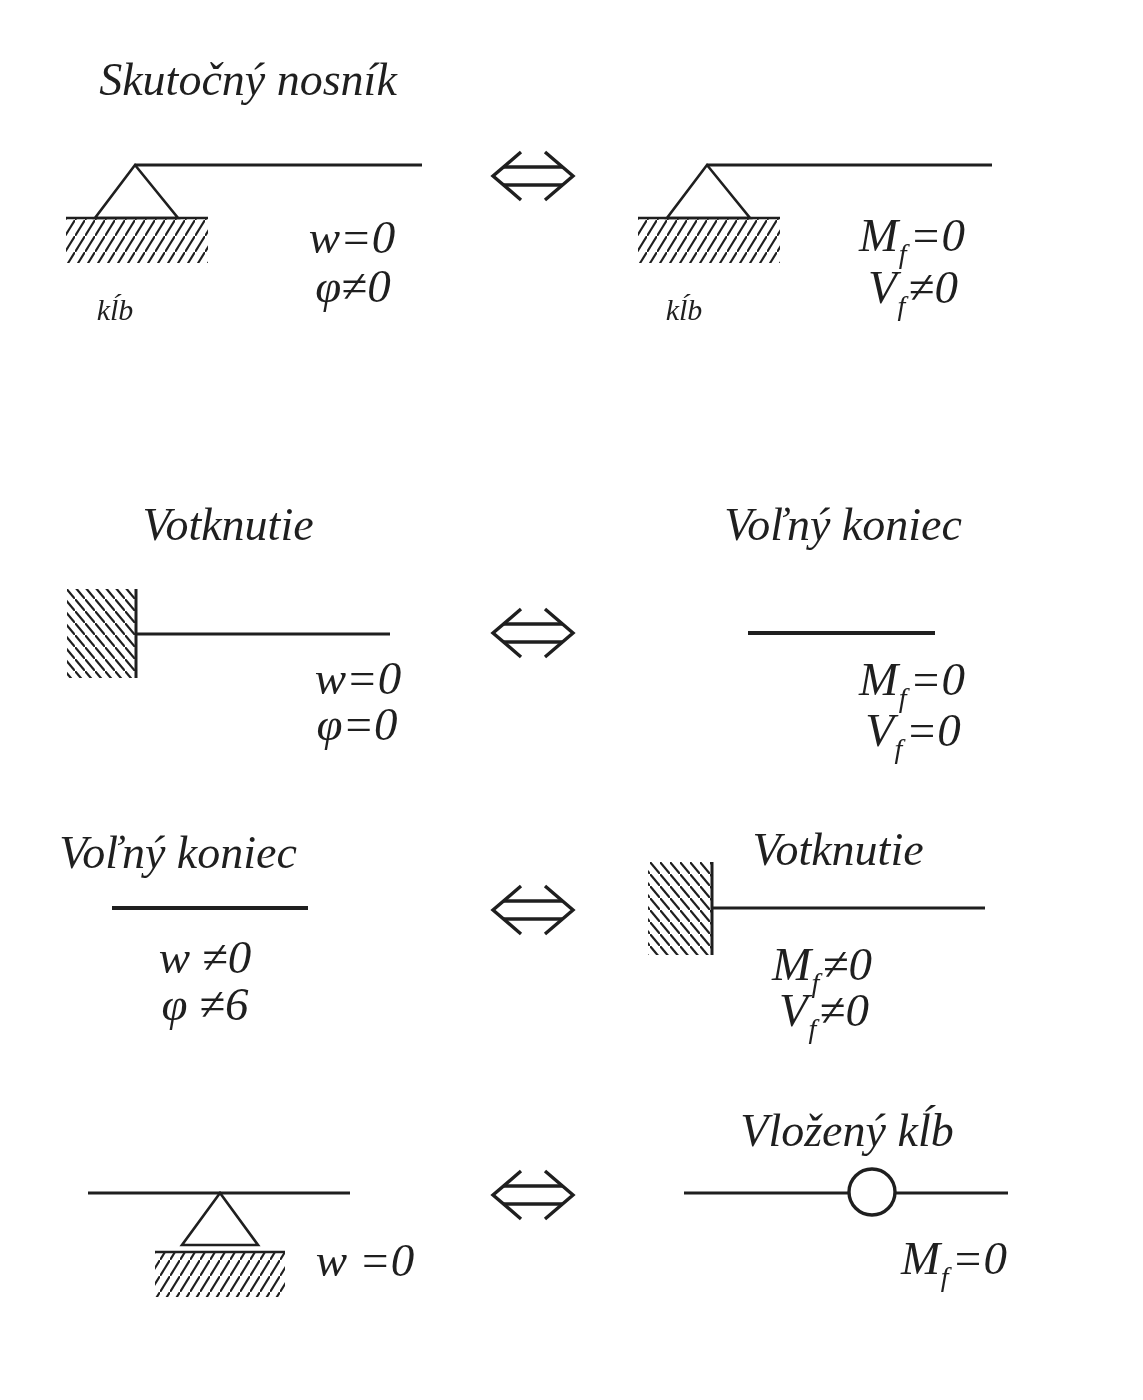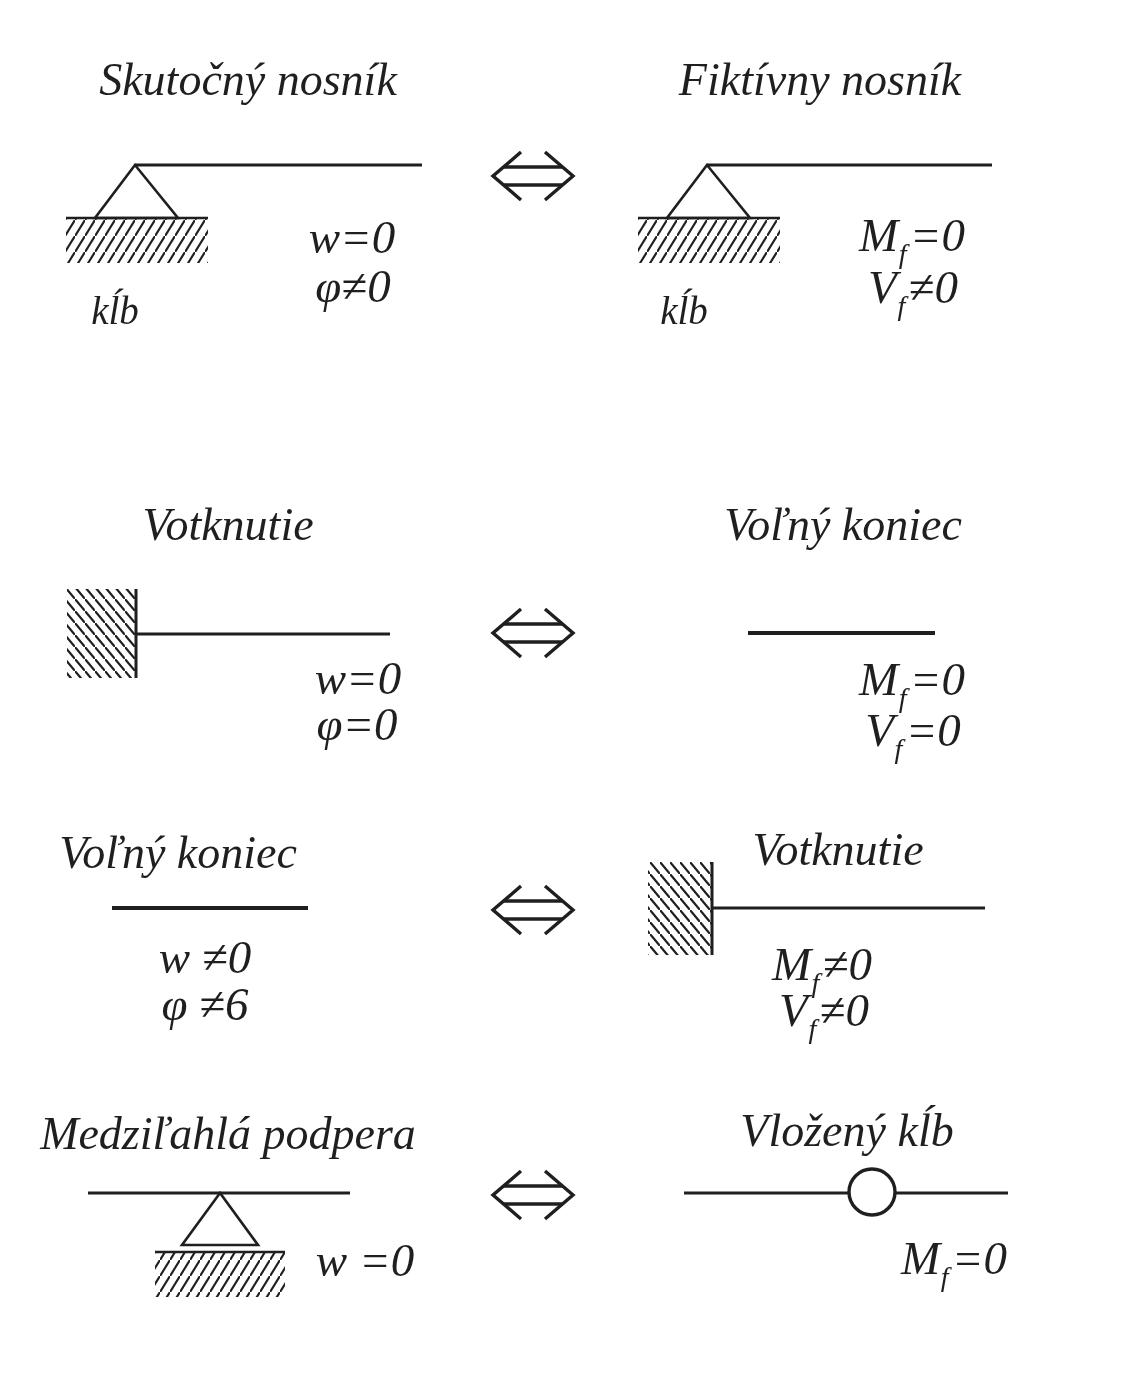--- a/index.html
+++ b/index.html
@@ -50,7 +50,6 @@
 <div class="stage">
 
   <div class="t title" style="left:248px;top:80px">Skutočný nosník</div>
-  <div class="t title" style="left:820px;top:80px">Fiktívny nosník</div>
 
   <svg class="diag" style="left:55px;top:140px" width="380" height="130">
     <line x1="80" y1="25" x2="367" y2="25" class="s" stroke-width="3.2"></line>

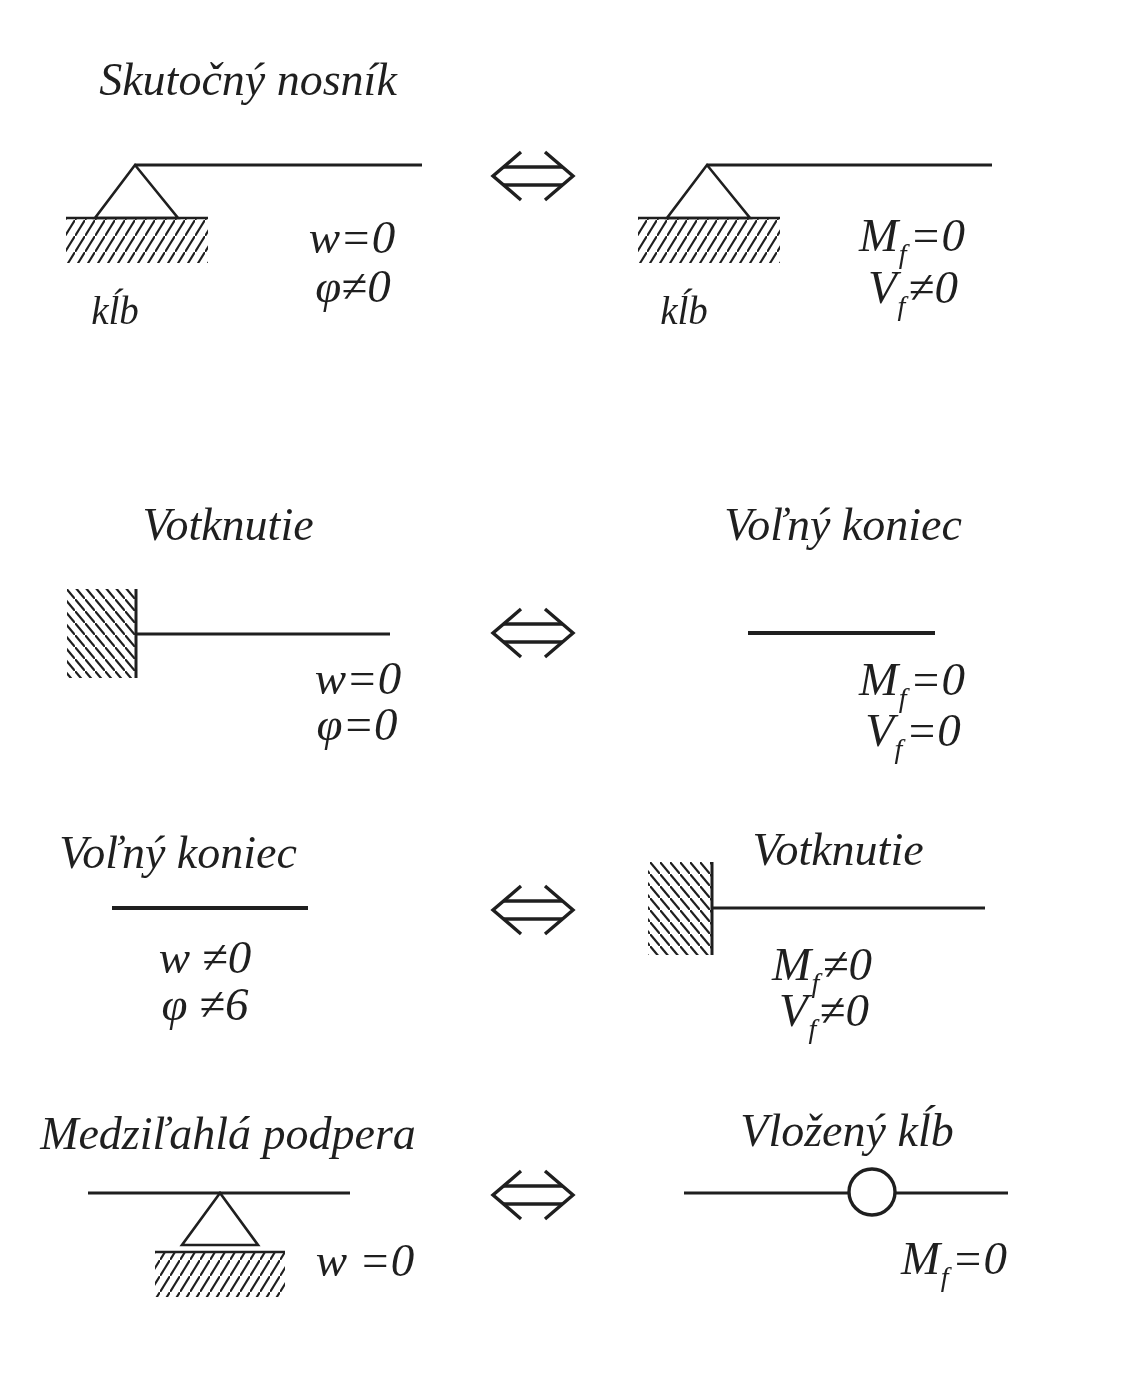--- a/index.html
+++ b/index.html
@@ -20,7 +20,7 @@
     transform:translate(-50%,-50%);
   }
   .title{font-size:46px;}
-  .label{font-size:39px;}
+  .label{font-size:30px;}
   .formula{font-size:47px;}
   .formula .sub{
     font-size:0.6em;

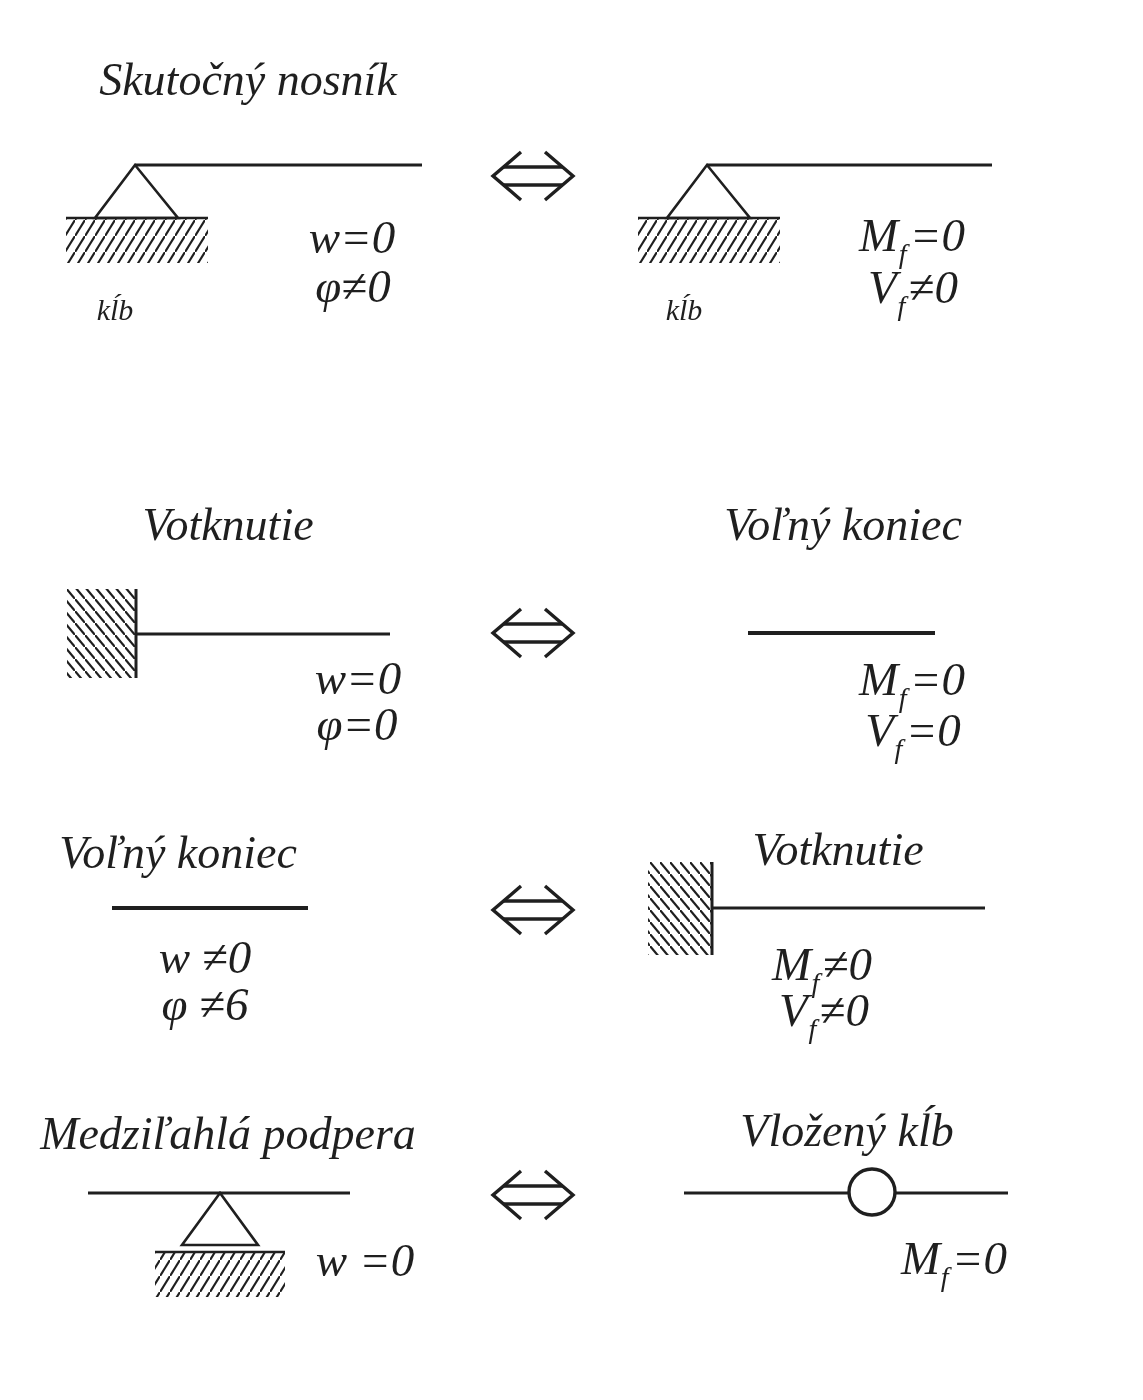--- a/index.html
+++ b/index.html
@@ -126,7 +126,6 @@
   <div class="t formula" style="left:822px;top:969px"><span>M</span><span class="sub">f</span><span>≠0</span></div>
   <div class="t formula" style="left:824px;top:1015px"><span>V</span><span class="sub">f</span><span>≠0</span></div>
 
-  <div class="t title" style="left:228px;top:1134px">Medziľahlá podpera</div>
   <div class="t title" style="left:847px;top:1131px">Vložený kĺb</div>
 
   <svg class="diag" style="left:80px;top:1180px" width="290" height="120">

